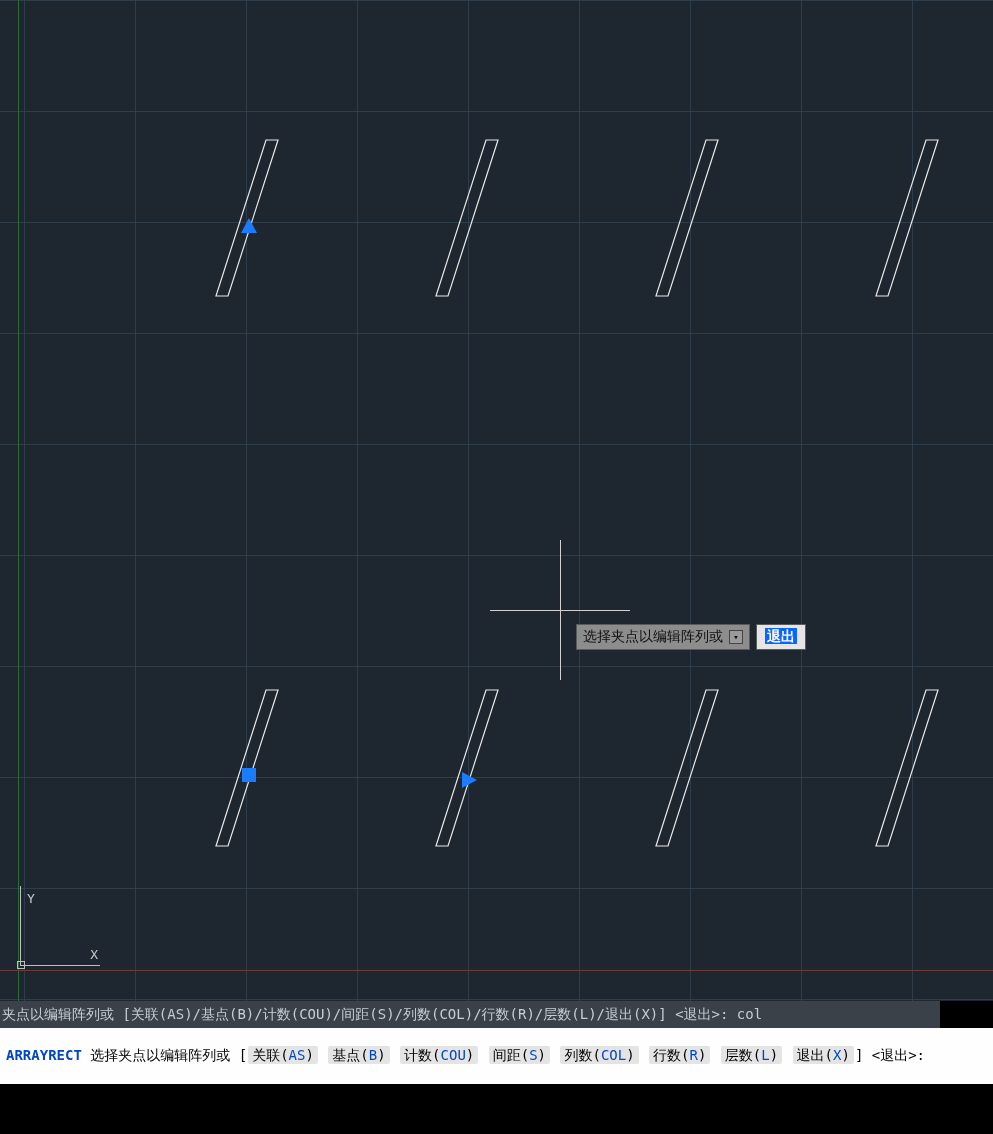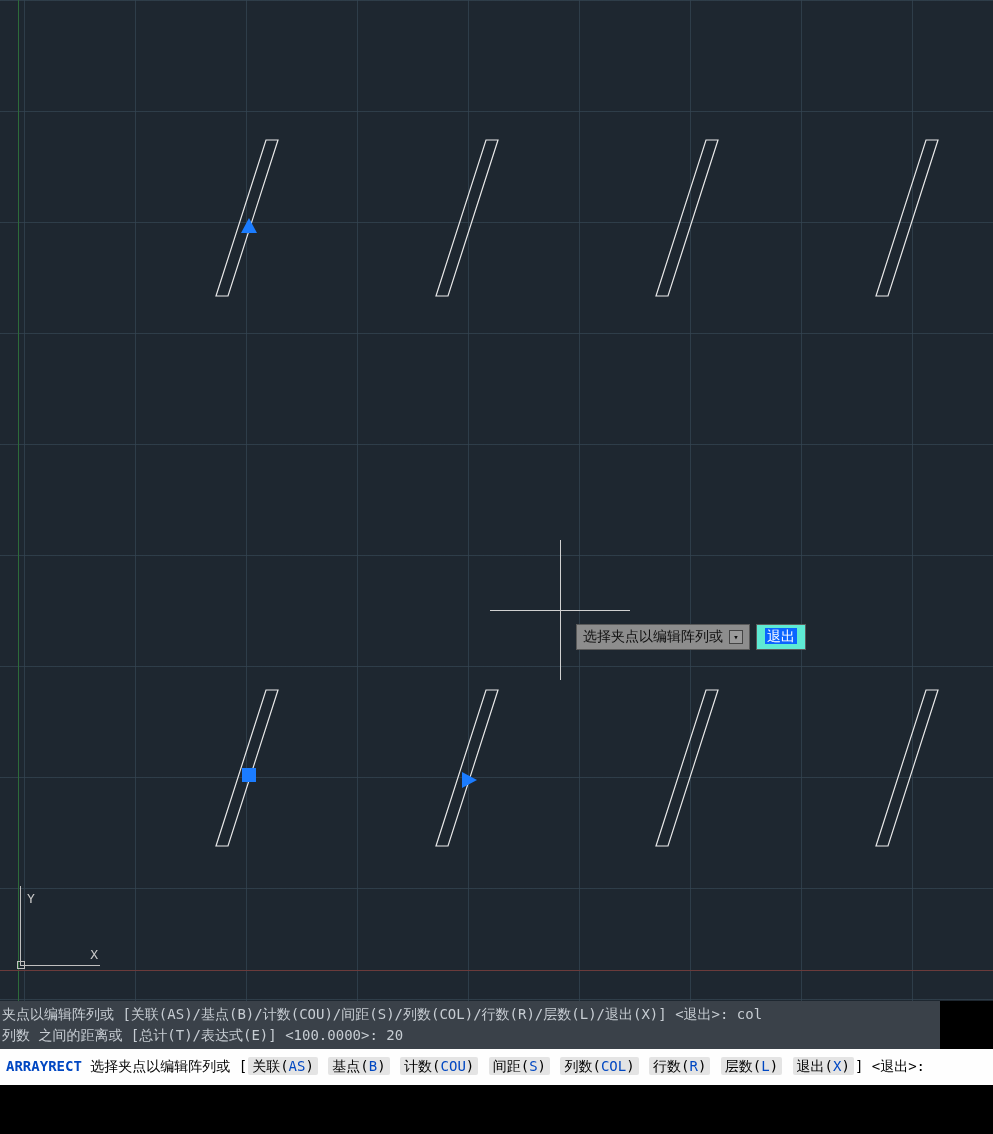--- a/index.html
+++ b/index.html
@@ -35,7 +35,7 @@
   .tooltip-wrap { position:absolute; top:624px; left:576px; display:flex; gap:6px; align-items:stretch; }
   .tooltip-main { display:flex; align-items:center; gap:6px; background:#8d8d8d; border:1px solid #5a5a5a; padding:3px 6px; color:#0f0f0f; font-size:14px; }
   .tooltip-main .dropdown-ic { display:inline-flex; align-items:center; justify-content:center; width:14px; height:14px; border:1px solid #444; font-size:9px; background:#9a9a9a; }
-  .tooltip-exit { background:#5eead4; border:1px solid #5a5a5a; padding:3px 8px; color:#000; font-size:14px; }
+  .tooltip-exit { background:#e5e5e5; border:1px solid #5a5a5a; padding:3px 8px; color:#000; font-size:14px;font-weight:bold; }
   .tooltip-exit .sel { background:#0a64ff; color:#fff; padding:0 2px; }
   .ucs { position:absolute; left:10px; top:886px; width:90px; height:90px; color:#c8c8c8; font-size:13px; }
   .ucs .yline { position:absolute; left:10px; top:0; bottom:10px; width:1px; background:#bfbfbf; }

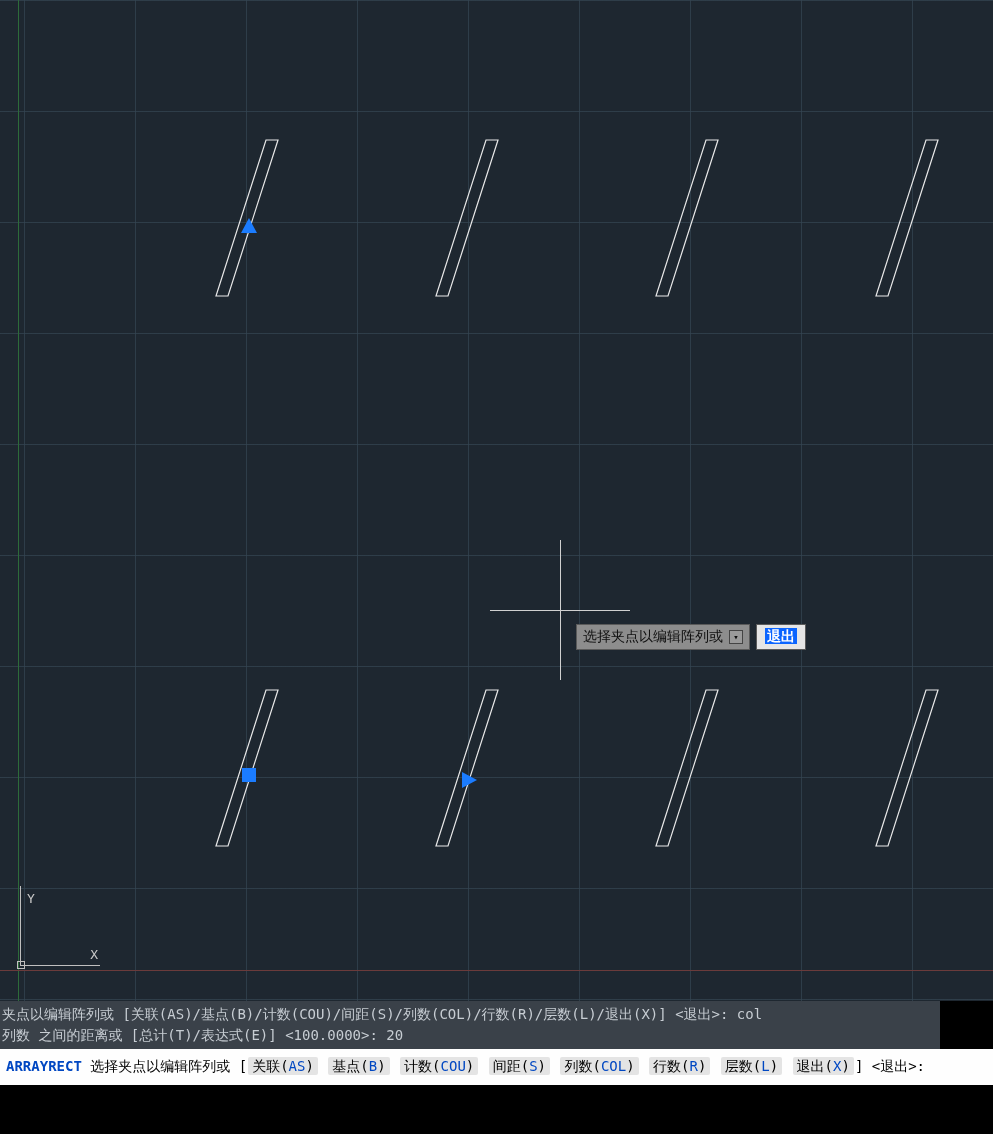--- a/index.html
+++ b/index.html
@@ -111,7 +111,6 @@
 
 <div class="history">
   <div class="line">夹点以编辑阵列或 [关联(AS)/基点(B)/计数(COU)/间距(S)/列数(COL)/行数(R)/层数(L)/退出(X)] &lt;退出&gt;: col</div>
-  <div class="line"> 列数 之间的距离或 [总计(T)/表达式(E)] &lt;100.0000&gt;: 20</div>
 </div>
 
 <div class="cmdbar">

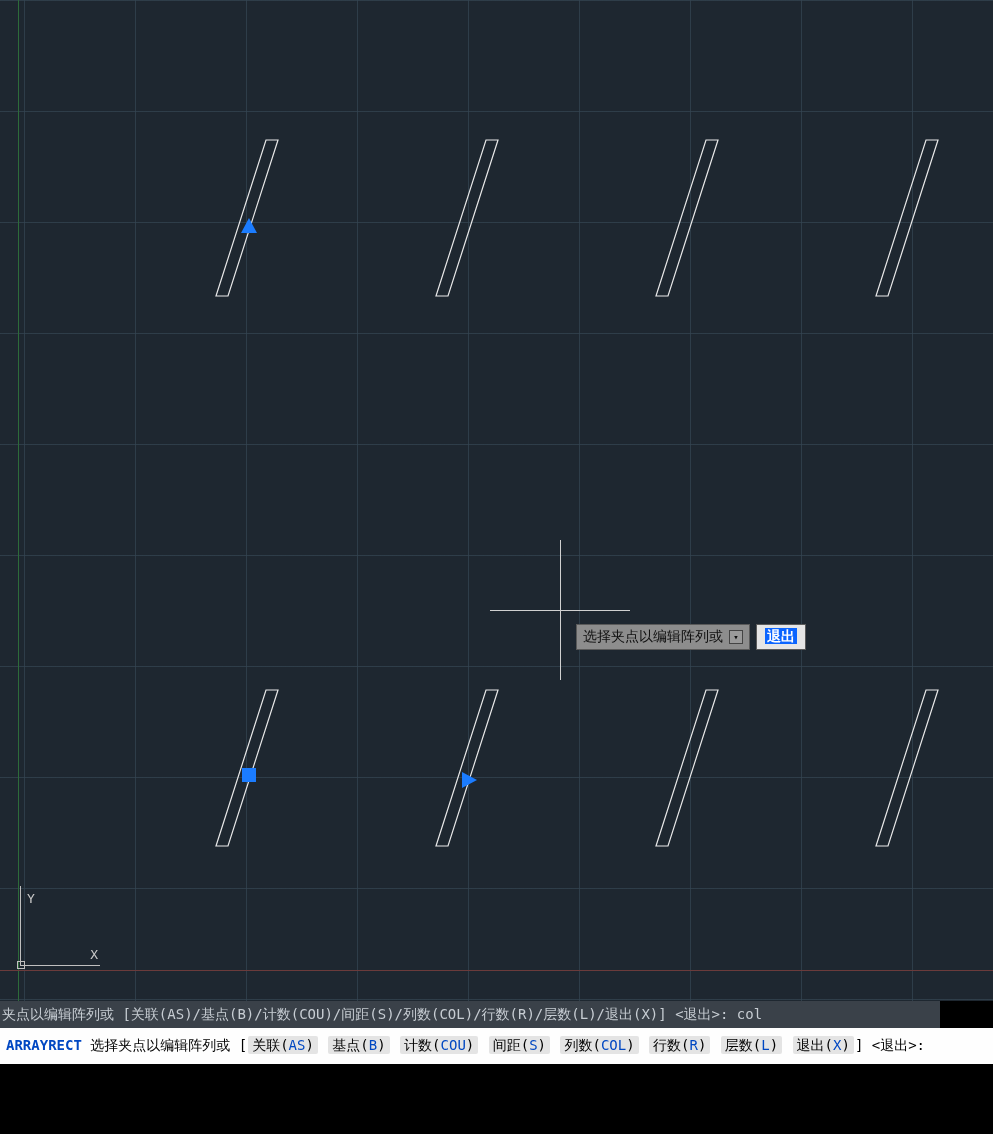--- a/index.html
+++ b/index.html
@@ -45,7 +45,7 @@
   .ucs .box { position:absolute; left:7px; bottom:7px; width:8px; height:8px; border:1px solid #bfbfbf; }
   .history { position:relative; width:940px; background:#3a4149; padding:3px 2px; font-size:14px; line-height:1.5; color:#c7cdd3; }
   .history .line { white-space:nowrap; overflow:hidden; }
-  .cmdbar { position:relative; width:993px; background:#fefefe; padding:9px 6px; font-size:14px; font-family:Consolas,"Microsoft YaHei",monospace; color:#000; white-space:nowrap; overflow:hidden; }
+  .cmdbar { position:relative; width:993px; background:#fefefe; padding:19px 6px; font-size:14px; font-family:Consolas,"Microsoft YaHei",monospace; color:#000; white-space:nowrap; overflow:hidden; }
   .cmd-name { color:#0047c2; font-weight:bold; }
   .opt { background:#e4e4e4; padding:1px 4px; margin:0 1px; border-radius:2px; }
   .opt .key { color:#0047c2; }

